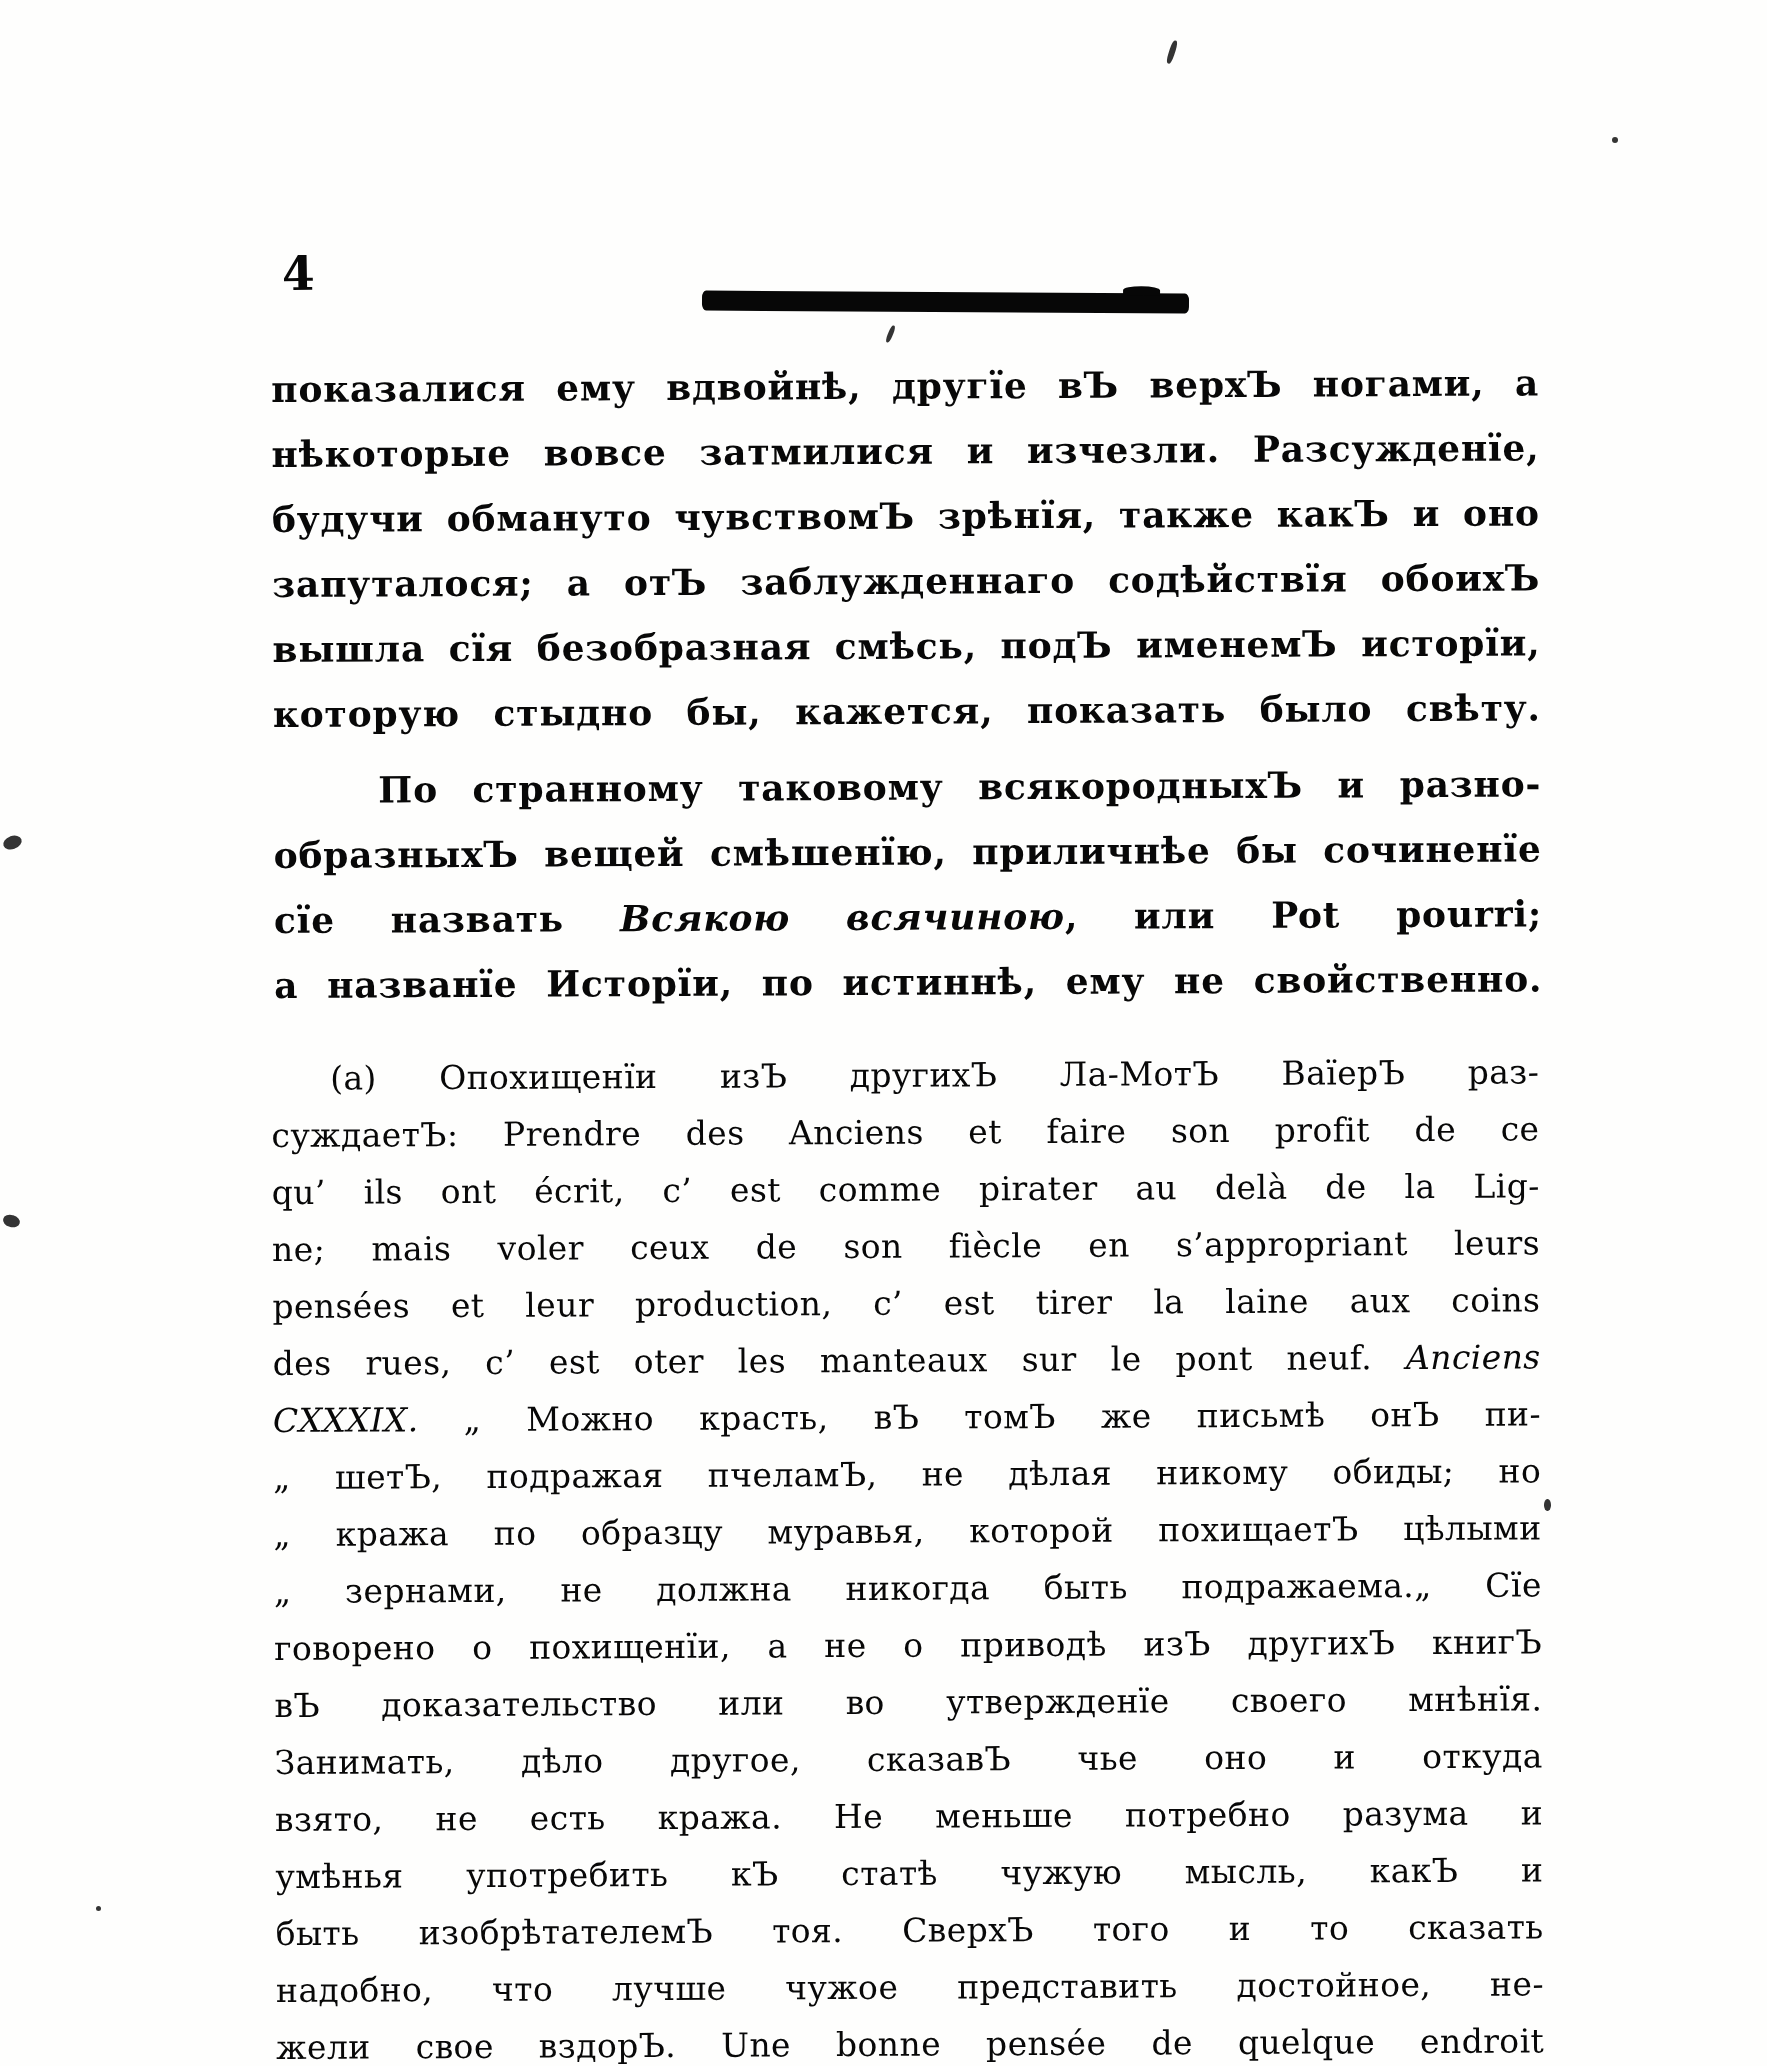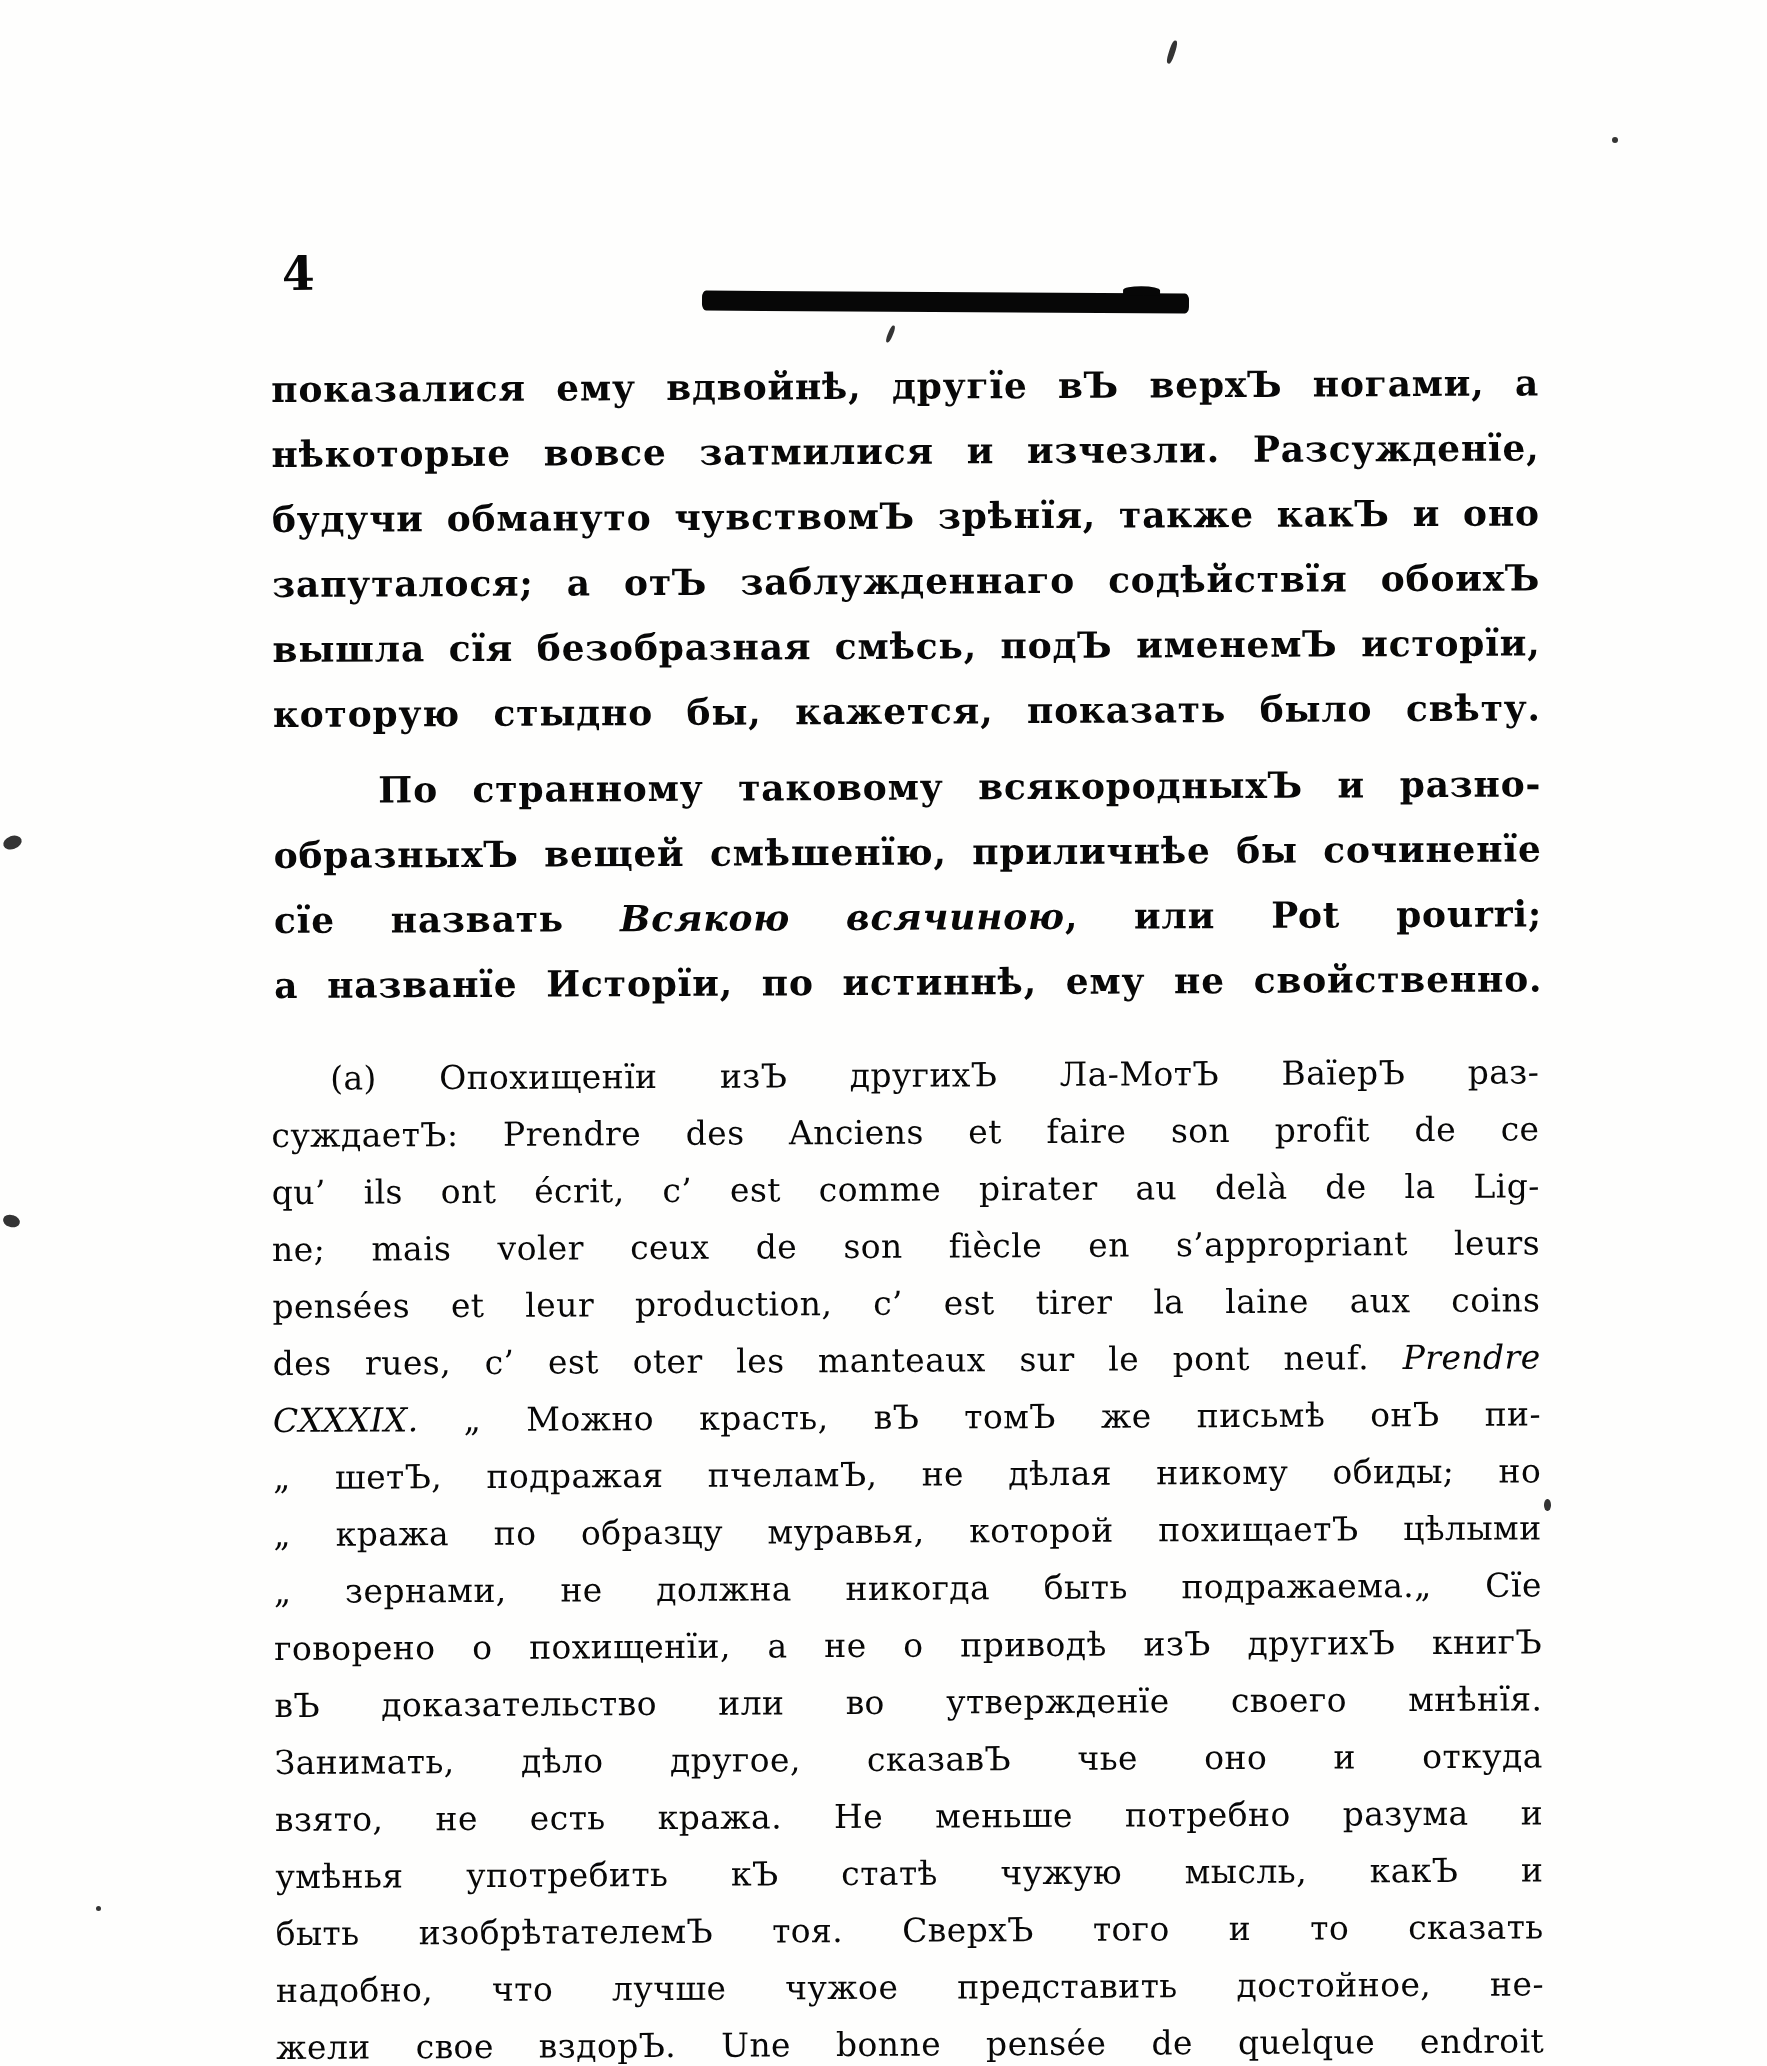--- a/index.html
+++ b/index.html
@@ -67,7 +67,7 @@
       <div class="tline"><span>qu’ ils ont écrit, c’ est comme pirater au delà de la Lig-</span></div>
       <div class="tline"><span>ne; mais voler ceux de son fiècle en s’appropriant leurs</span></div>
       <div class="tline"><span>pensées et leur production, c’ est tirer la laine aux coins</span></div>
-      <div class="tline"><span>des rues, c’ est oter les manteaux sur le pont neuf. </span><span class="it">Prendre</span></div>
+      <div class="tline"><span>des rues, c’ est oter les manteaux sur le pont neuf. </span><span class="it">Anciens</span></div>
       <div class="tline"><span class="it">CXXXIX.</span><span> „ Можно красть, вЪ томЪ же письмѣ онЪ пи-</span></div>
       <div class="tline"><span>„ шетЪ, подражая пчеламЪ, не дѣлая никому обиды; но</span></div>
       <div class="tline"><span>„ кража по образцу муравья, которой похищаетЪ цѣлыми</span></div>

